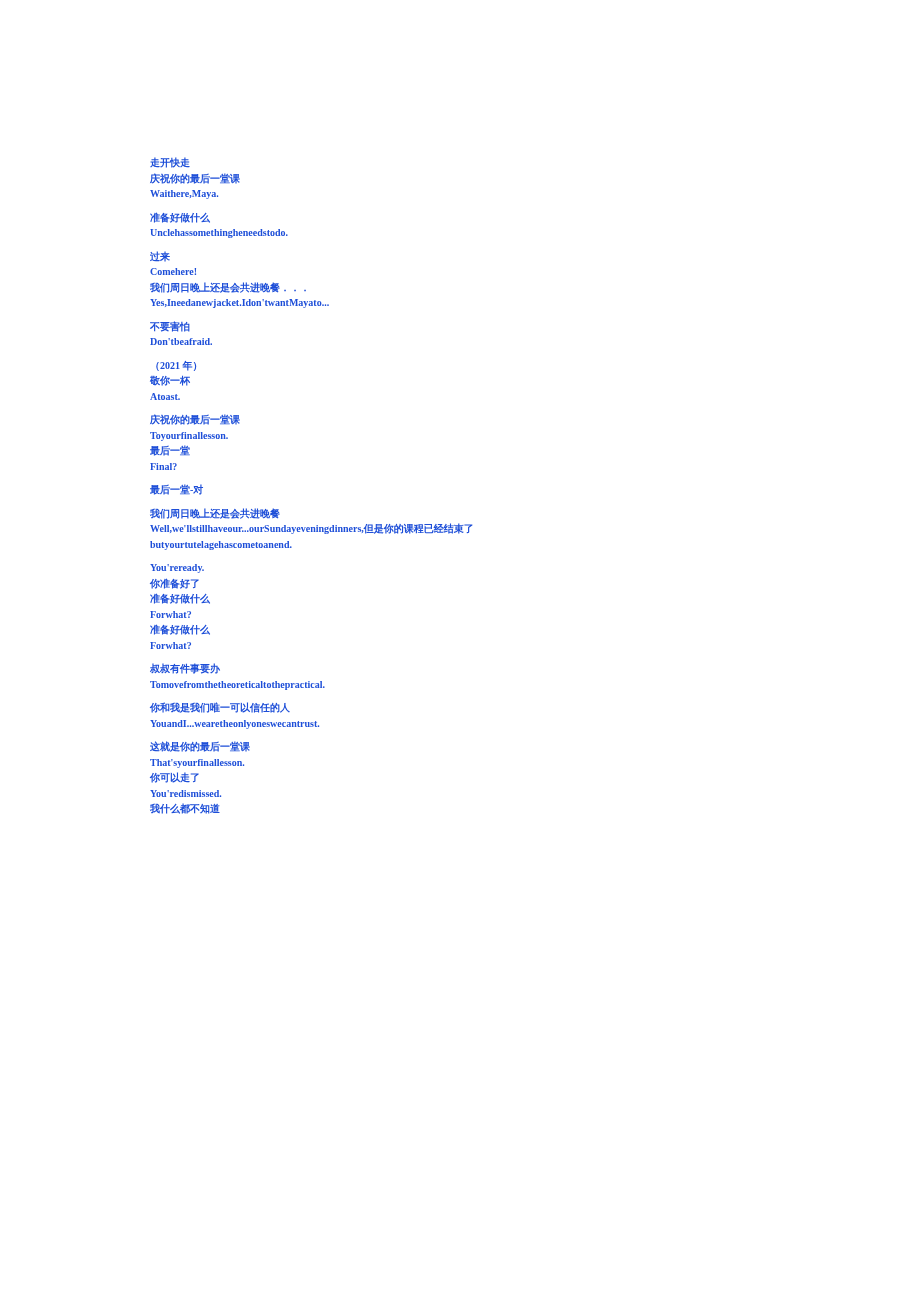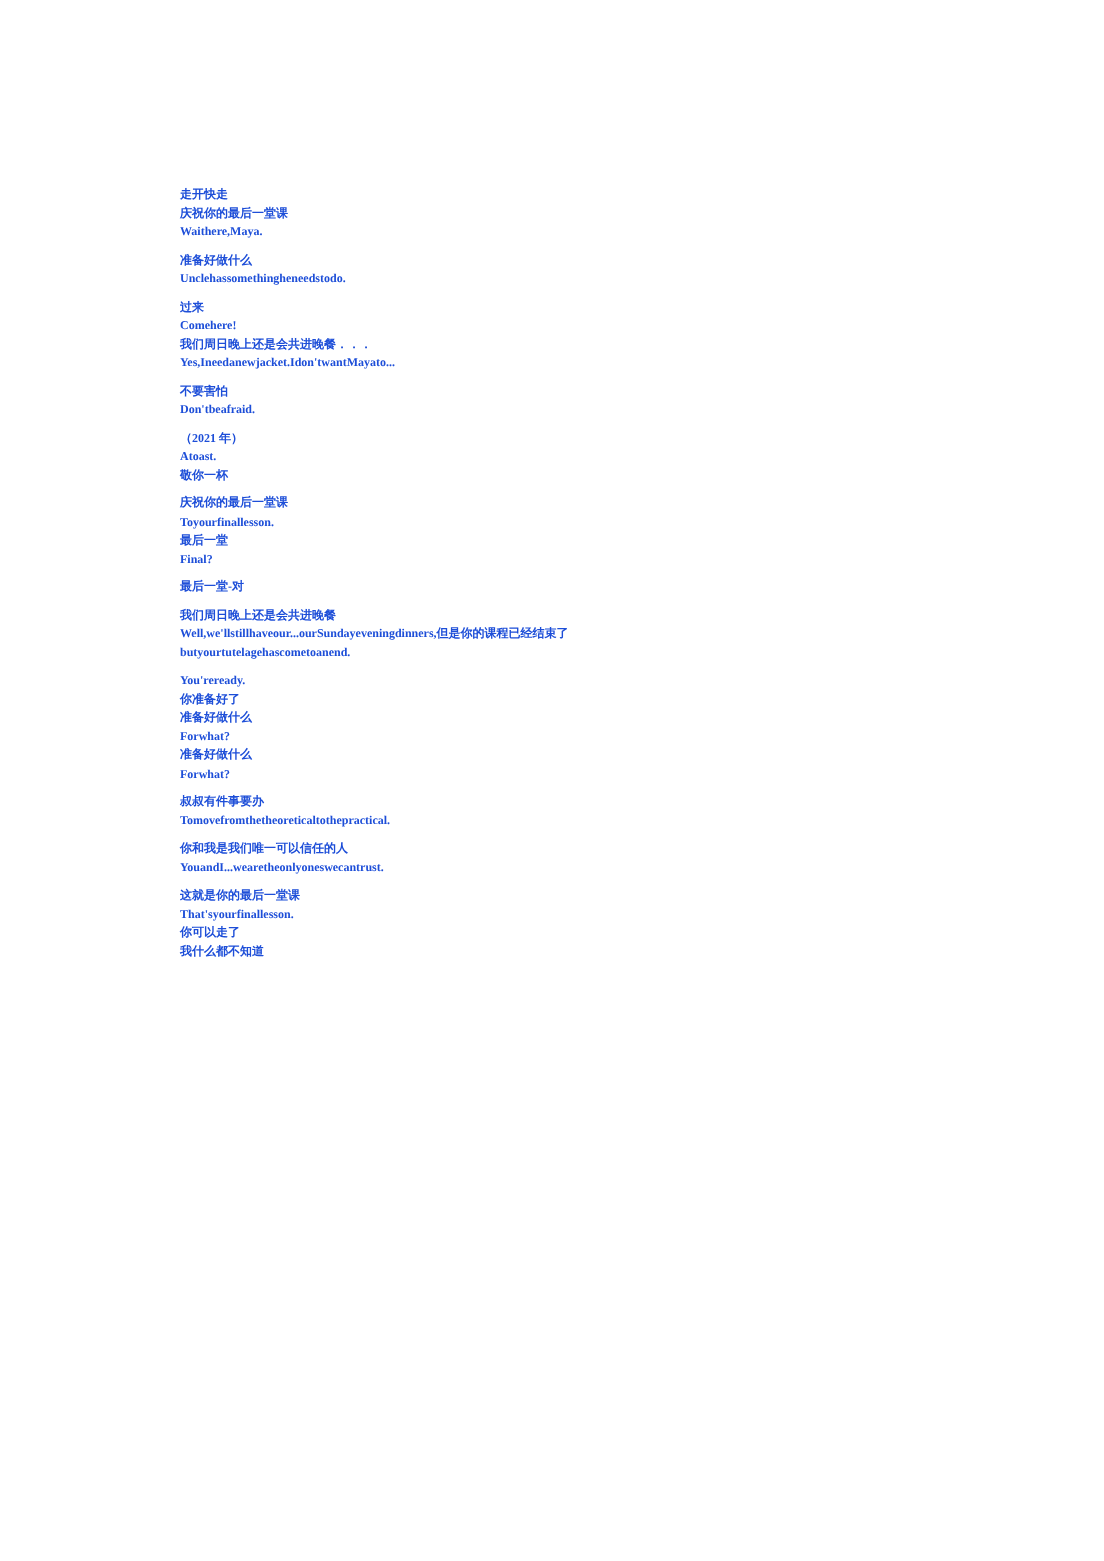--- a/index.html
+++ b/index.html
@@ -56,8 +56,8 @@
 
   <div class="group">
     <span class="line">（2021 年）</span>
+    <span class="line">敬你一杯</span>
     <span class="line">Atoast.</span>
-    <span class="line">敬你一杯</span>
   </div>
 
   <div class="group">

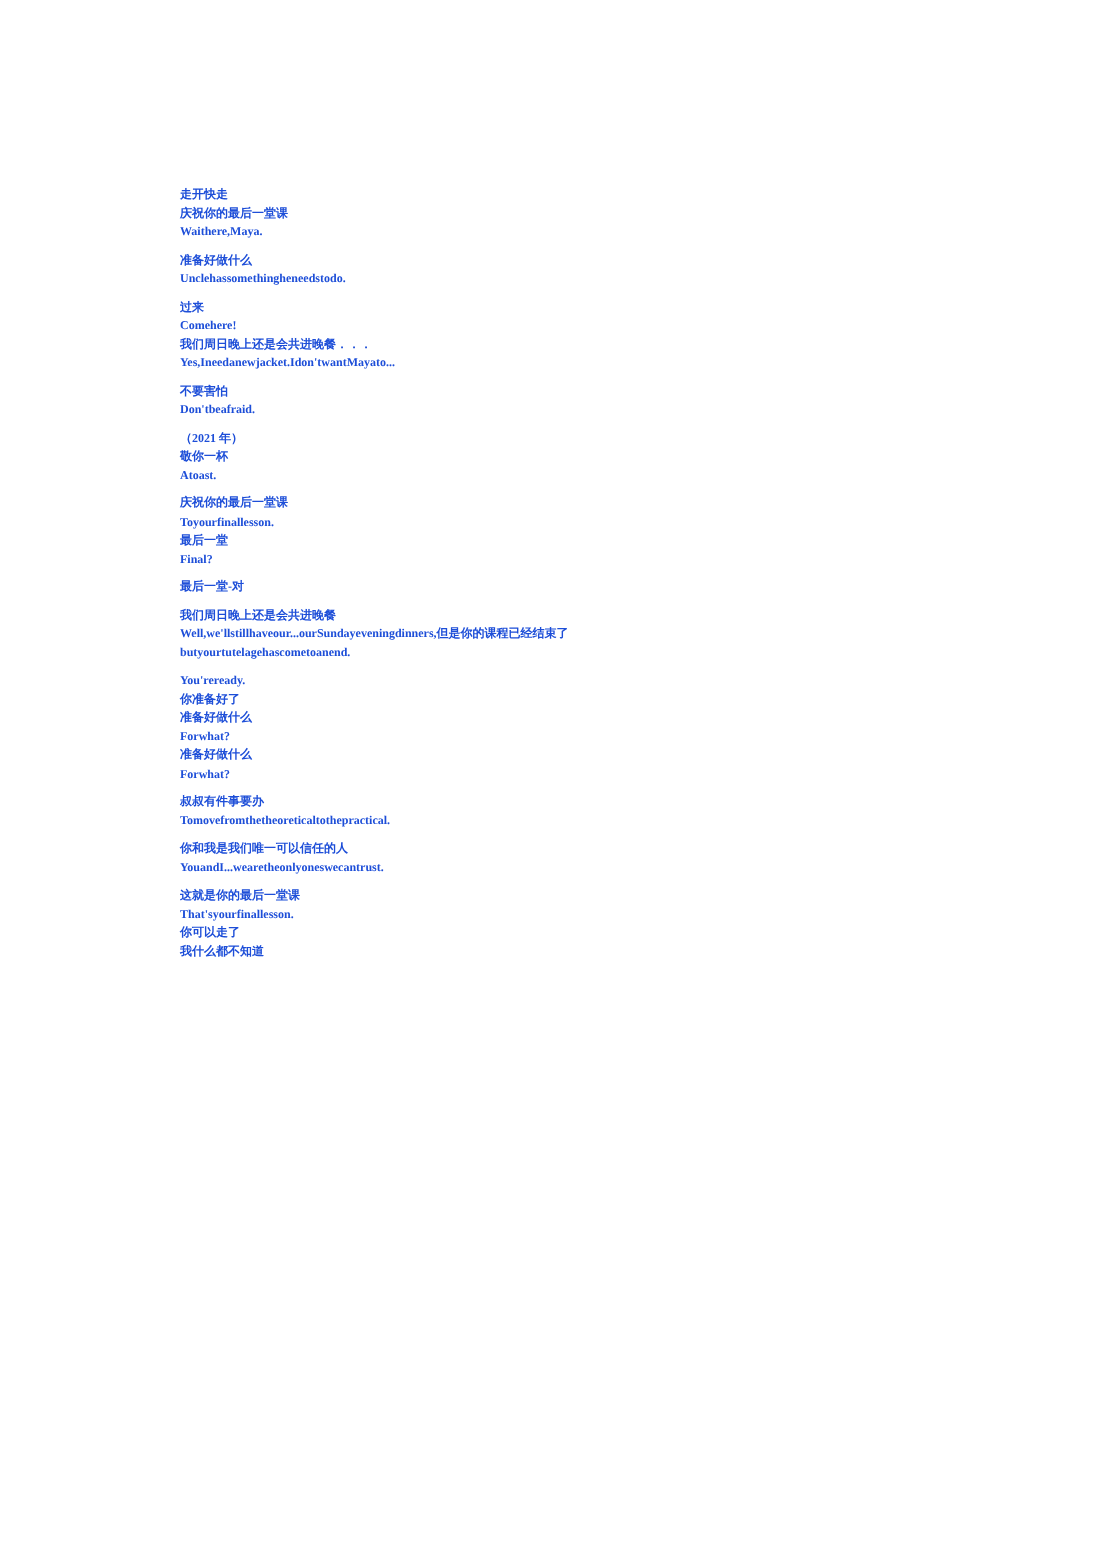--- a/index.html
+++ b/index.html
@@ -100,6 +100,7 @@
     <span class="line">这就是你的最后一堂课</span>
     <span class="line">That'syourfinallesson.</span>
     <span class="line">你可以走了</span>
+    <span class="line">You'redismissed.</span>
     <span class="line">我什么都不知道</span>
   </div>
 

